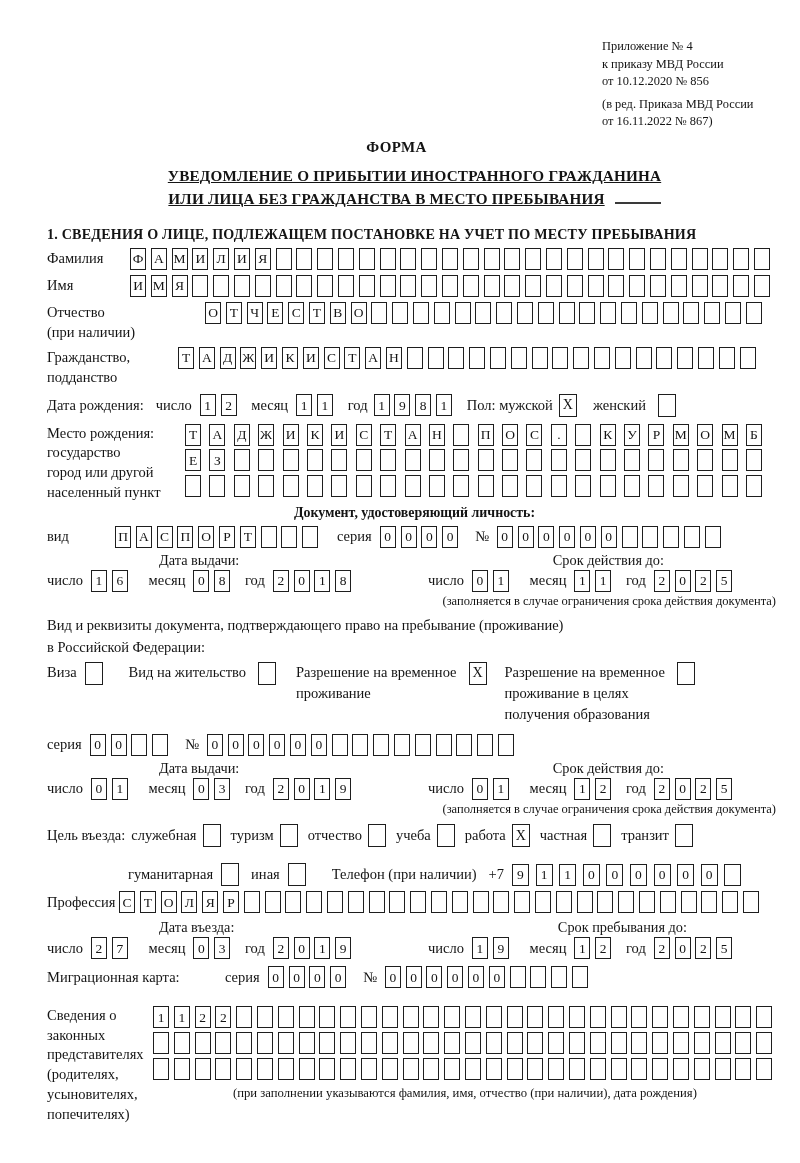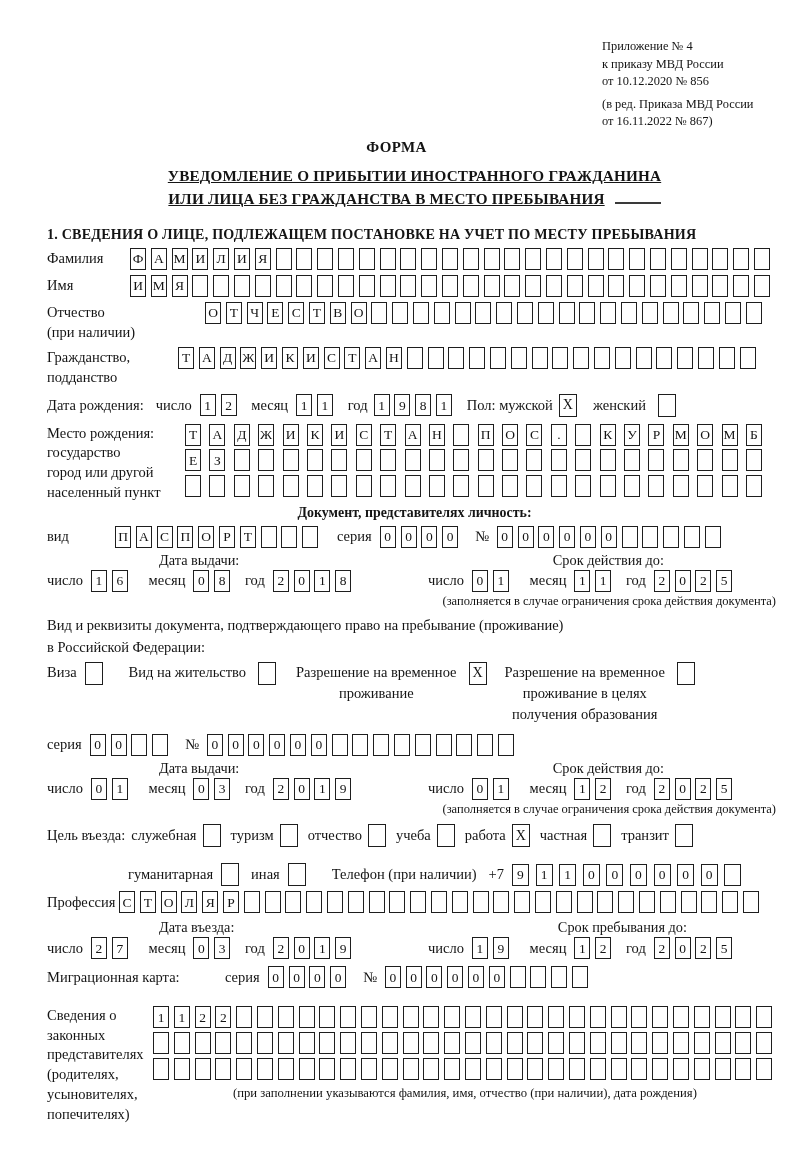--- a/index.html
+++ b/index.html
@@ -354,7 +354,7 @@
     </span>
   </div>
 
-  <div class="doc-heading">Документ, представителях личность:</div>
+  <div class="doc-heading">Документ, удостоверяющий личность:</div>
 
   <div class="row">
     <span class="lbl w68">вид</span>

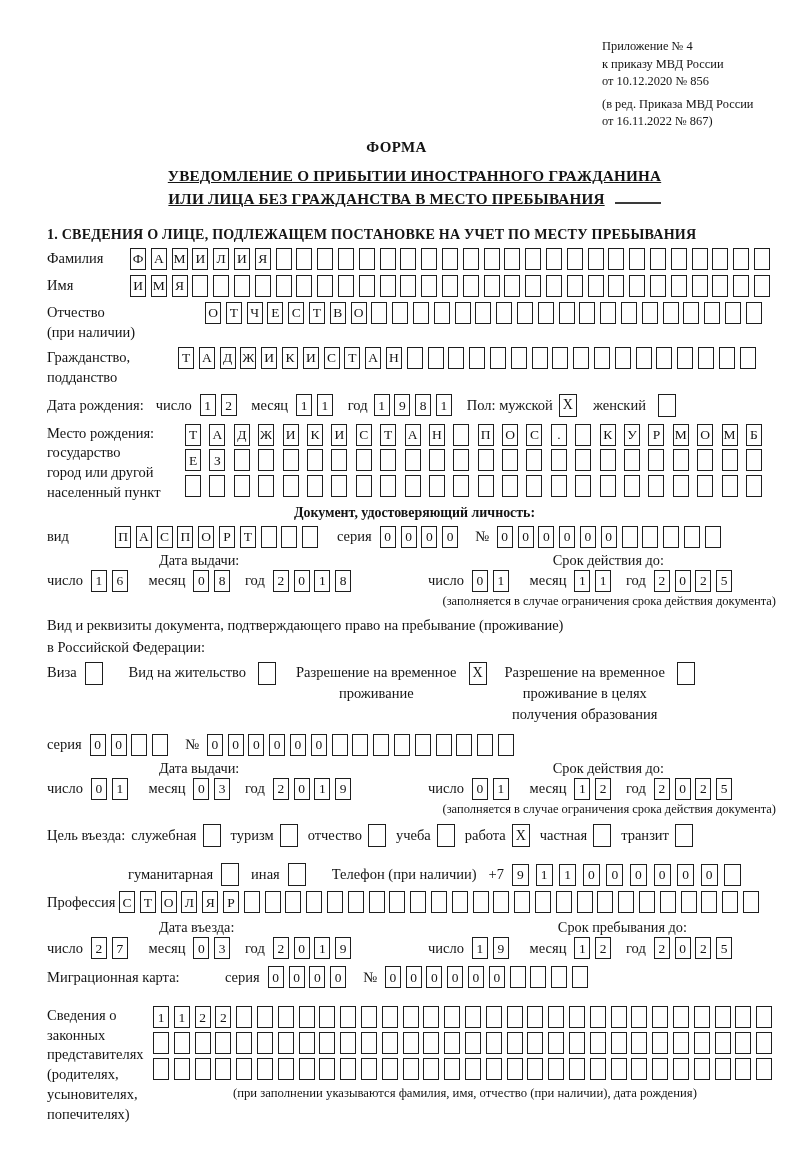--- a/index.html
+++ b/index.html
@@ -56,7 +56,7 @@
   .opts { display:flex; align-items:flex-start; margin-top:3px; }
   .opt { display:flex; align-items:flex-start; }
   .opt .lbl { line-height:1.45; }
-  .ctr { text-align:center; }
+  .ctr { text-align:left; }
 
   .goal { margin-top:7px; }
   .guman { margin-left:81px; margin-top:16px; }

